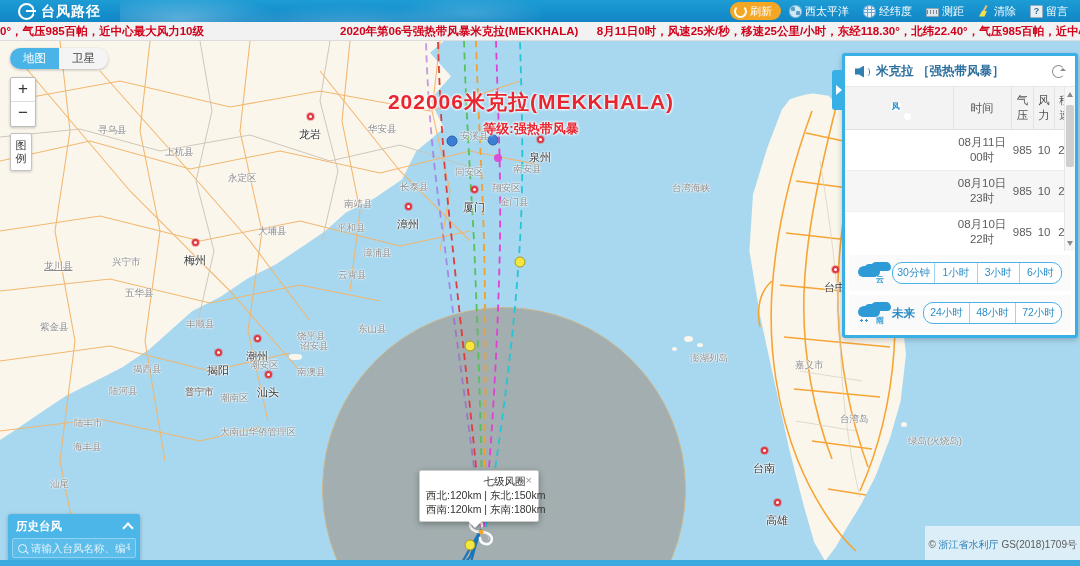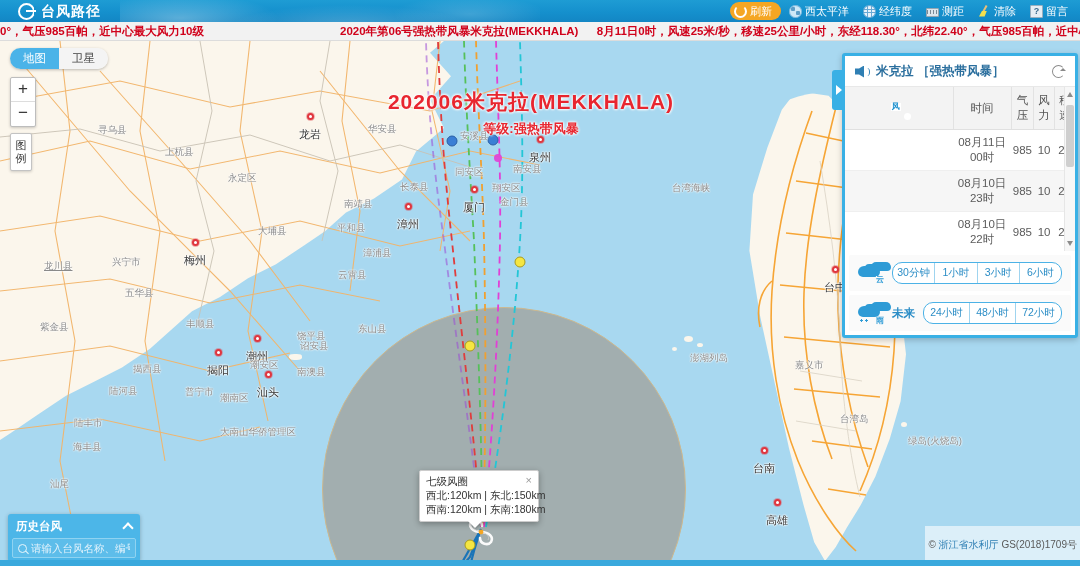--- a/index.html
+++ b/index.html
@@ -559,7 +559,7 @@
         <div class="place-label" style="left: 250px; top: 318px;">潮安区</div>
         <div class="place-label" style="left: 133px; top: 322px;">揭西县</div>
         <div class="place-label" style="left: 109px; top: 344px;">陆河县</div>
-        <div class="place-label" style="left: 185px; top: 345px;">普宁市</div>
+        <div class="place-label" style="left: 185px; top: 345px; font-weight: bold;">普宁市</div>
         <div class="place-label" style="left: 220px; top: 351px;">潮南区</div>
         <div class="place-label" style="left: 297px; top: 325px;">南澳县</div>
         <div class="place-label" style="left: 50px; top: 437px;">汕尾</div>

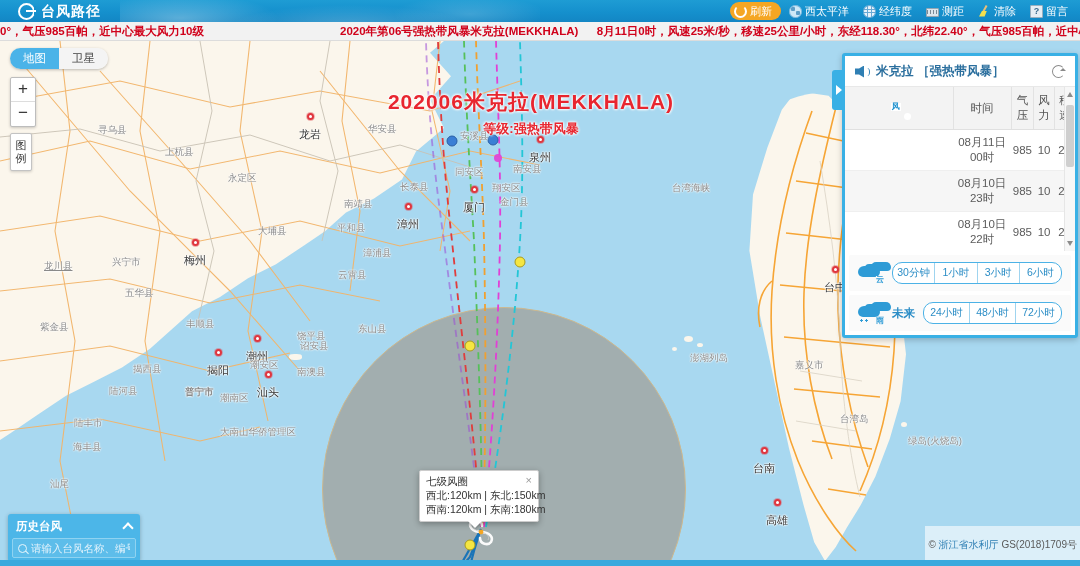--- a/index.html
+++ b/index.html
@@ -310,7 +310,7 @@
   .popup {
     position:absolute; left:419px; top:429px; width:120px;
     background:#fff; border:1px solid #ccc; border-radius:2px;
-    box-shadow:0 2px 6px rgba(0,0,0,.3); padding:4px 6px 5px; z-index:20;
+    box-shadow:0 2px 6px rgba(0,0,0,.3); padding:4px 6px 5px; z-index:20;text-align:right;
   }
   .popup .ph { display:flex; align-items:flex-start; }
   .popup .ph-title { font-size:10.5px; color:#333; flex:1; line-height:13px;}

